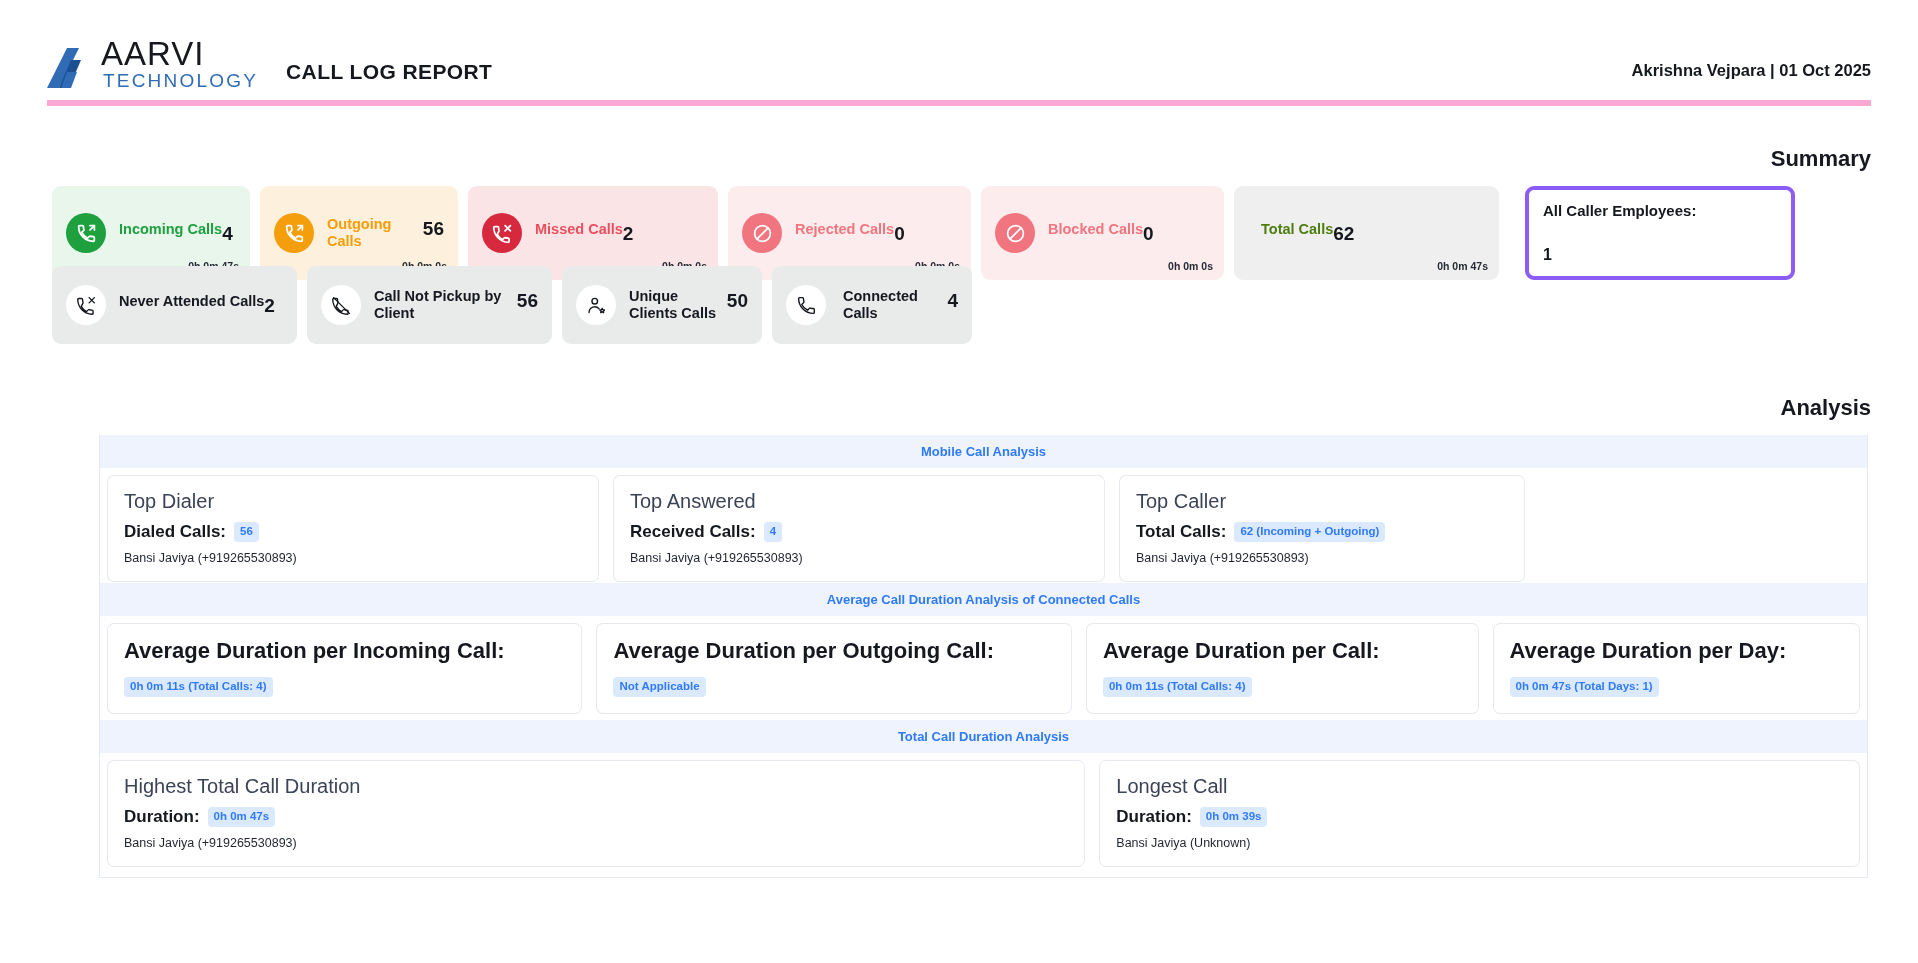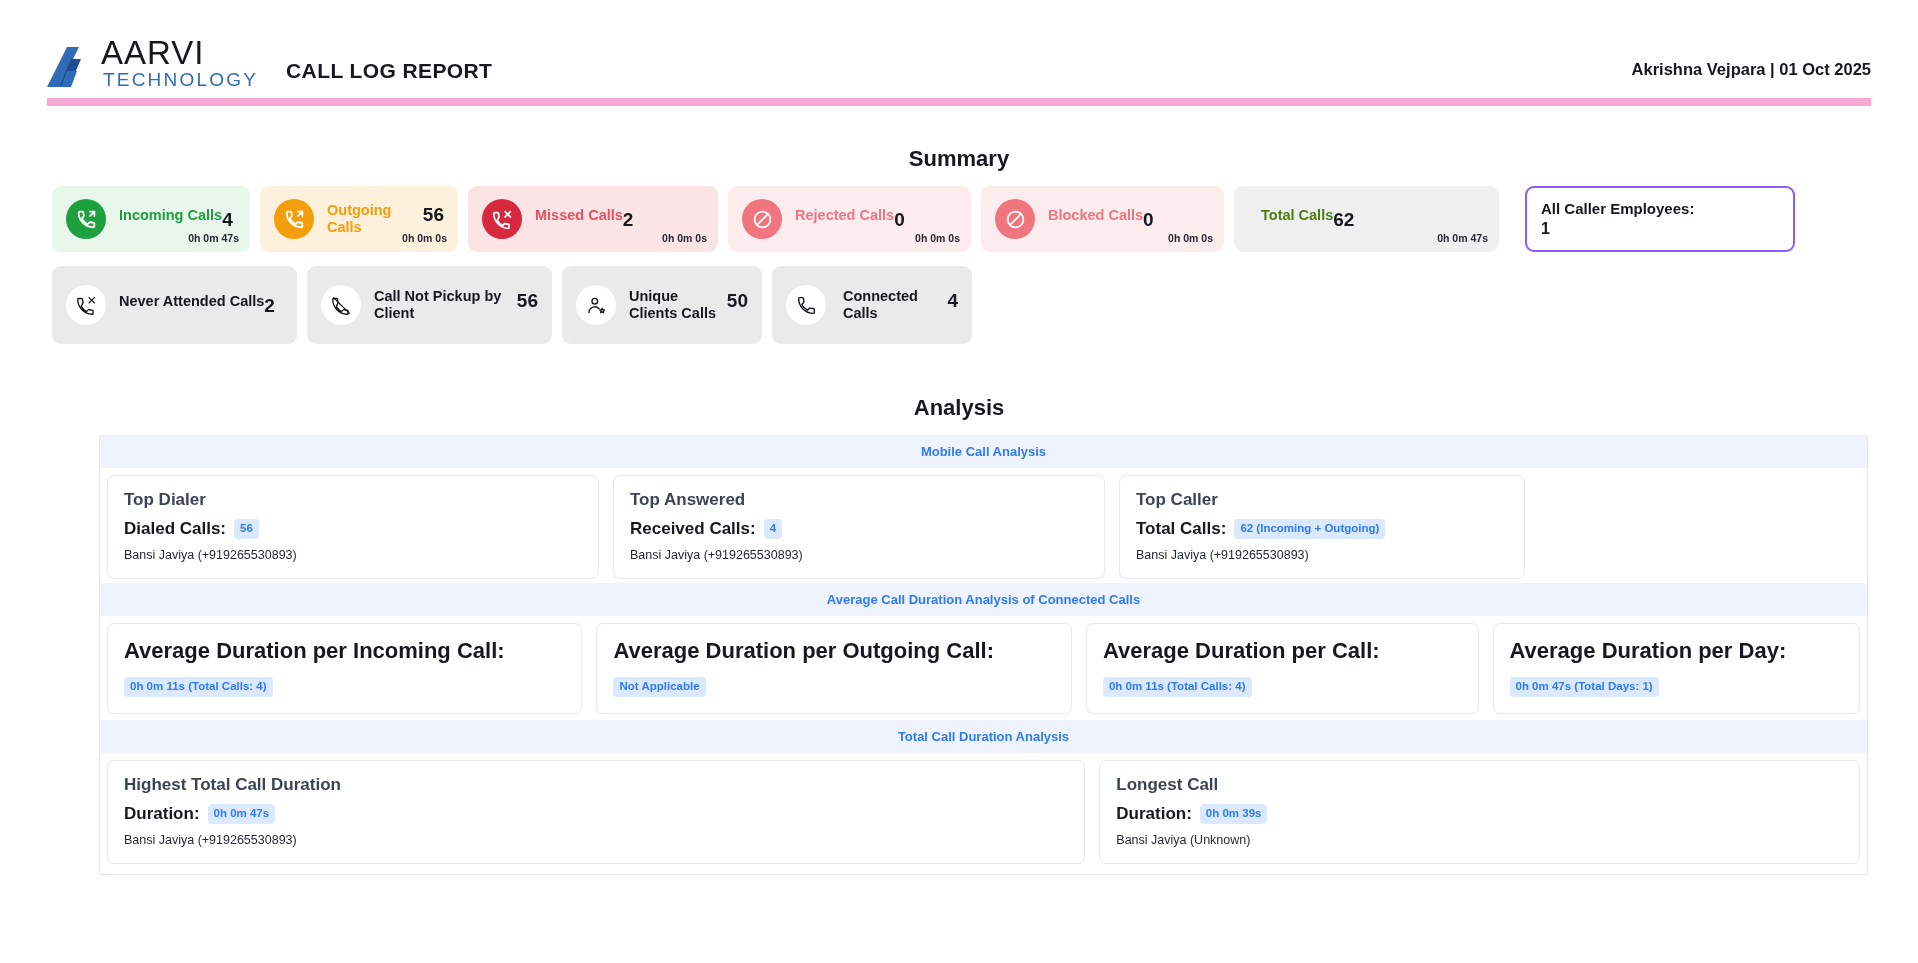--- a/index.html
+++ b/index.html
@@ -16,7 +16,7 @@
   
   .header {
     position: absolute; left: 47px; top: 34px; width: 1824px; height: 72px;
-    border-bottom: 8px solid #f9a8d4;
+    border-bottom: 6px solid #f9a8d4;
     display: flex; align-items: center; justify-content: space-between;
     padding-bottom: 8px;
     gap: 28px;

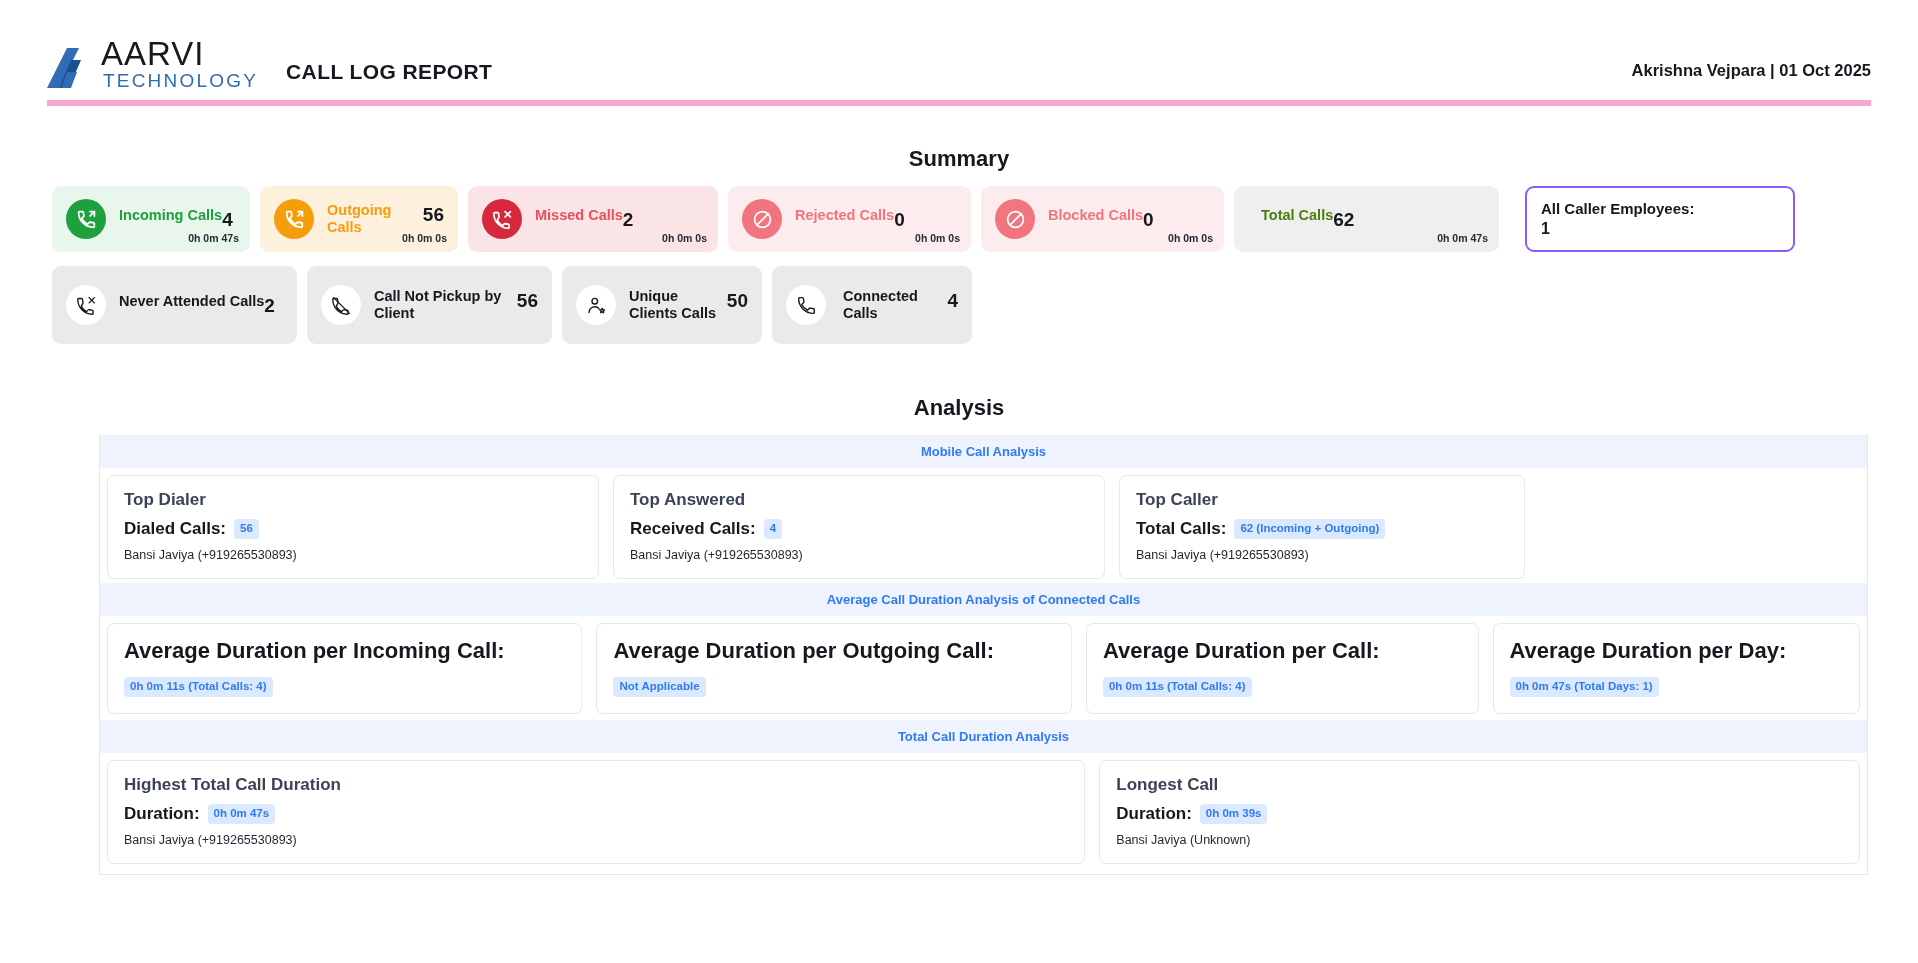--- a/index.html
+++ b/index.html
@@ -44,7 +44,7 @@
   
   .section-title {
     position: absolute; width: 1824px; left: 47px;
-    text-align: center; font-size: 22px; font-weight: 700; color: #15181e;
+    text-align: right; font-size: 22px; font-weight: 700; color: #15181e;
   }
 
   

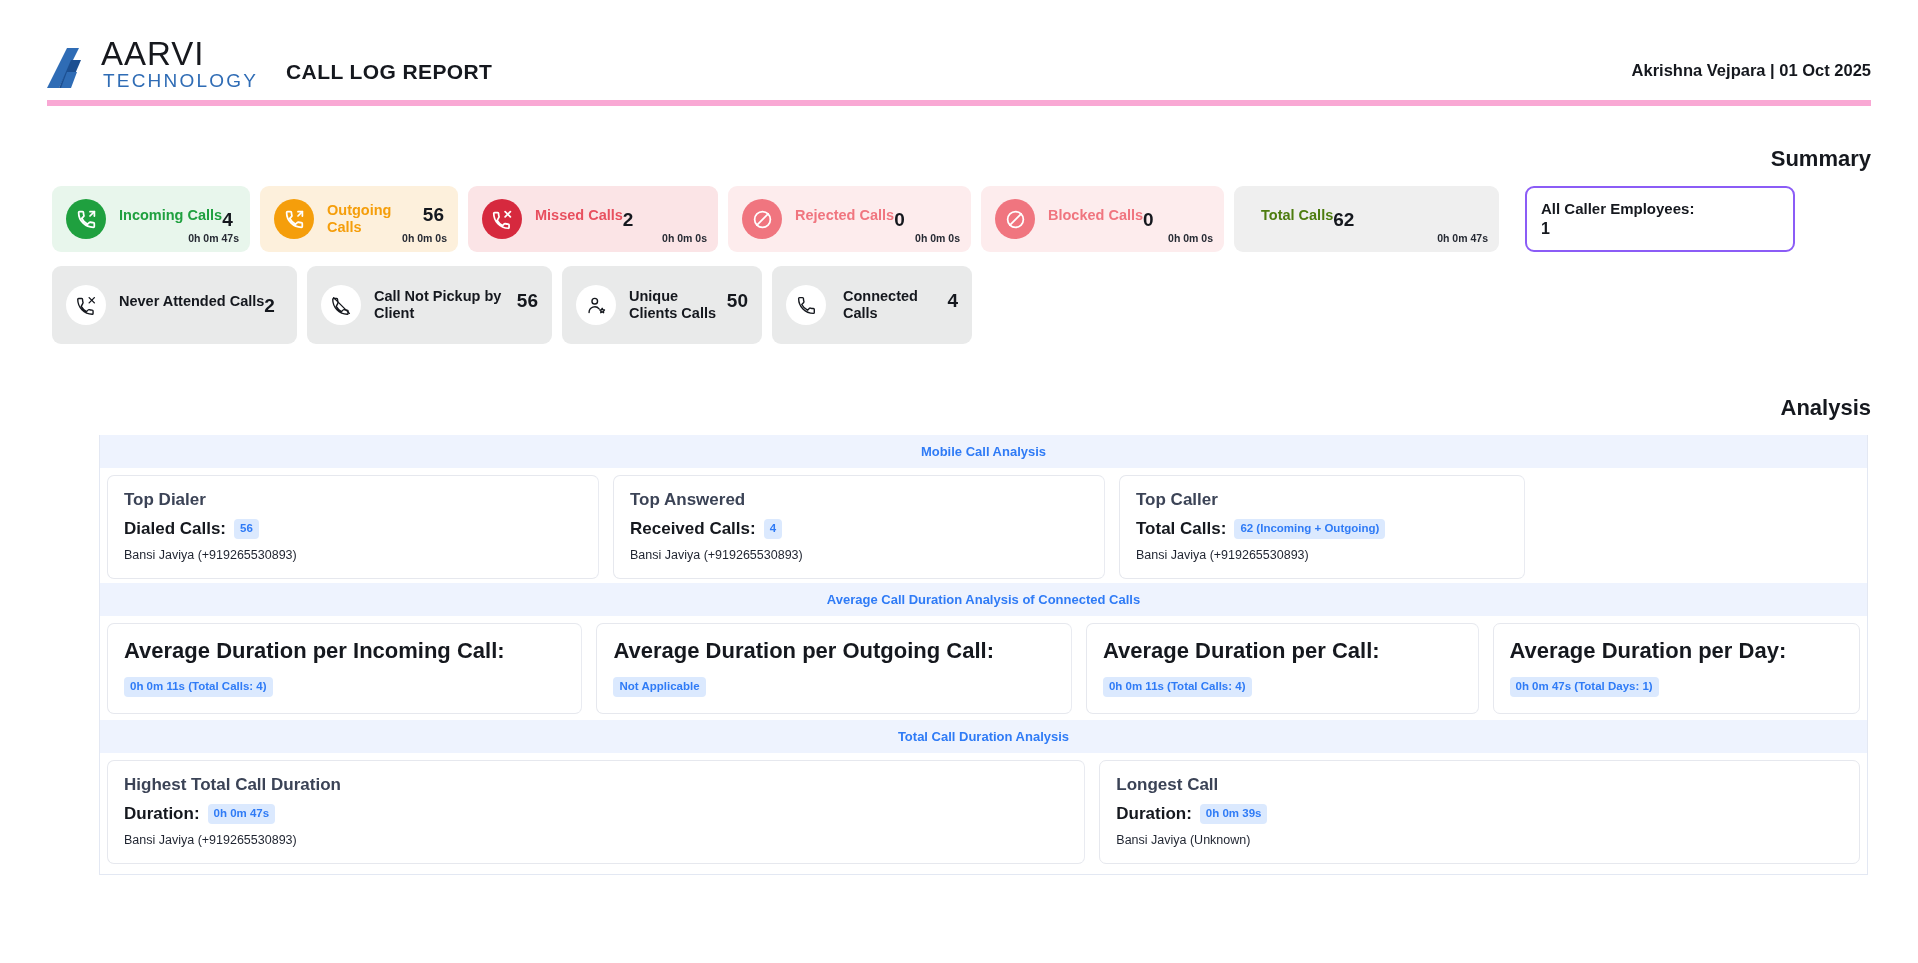--- a/index.html
+++ b/index.html
@@ -100,10 +100,10 @@
   .c-total .stat-label { color: #4d7c0f; margin-left: 11px; }
 
   .c-employees {
-    width: 270px; background: #ffffff; border: 2px solid #8b5cf6;
+    width: 270px; background: #ffffff; border: 4px solid #8b5cf6;
     border-radius: 9px; padding: 12px 14px;
     display: flex; flex-direction: column; justify-content: center;
-    min-height: 58px; margin-left: 16px;
+    min-height: 58px; margin-left: 16px; gap: 24px;
   }
   .c-employees .emp-label { font-size: 15px; font-weight: 700; color: #15181e; }
   .c-employees .emp-value { font-size: 16px; font-weight: 700; color: #15181e; margin-top: 3px; }

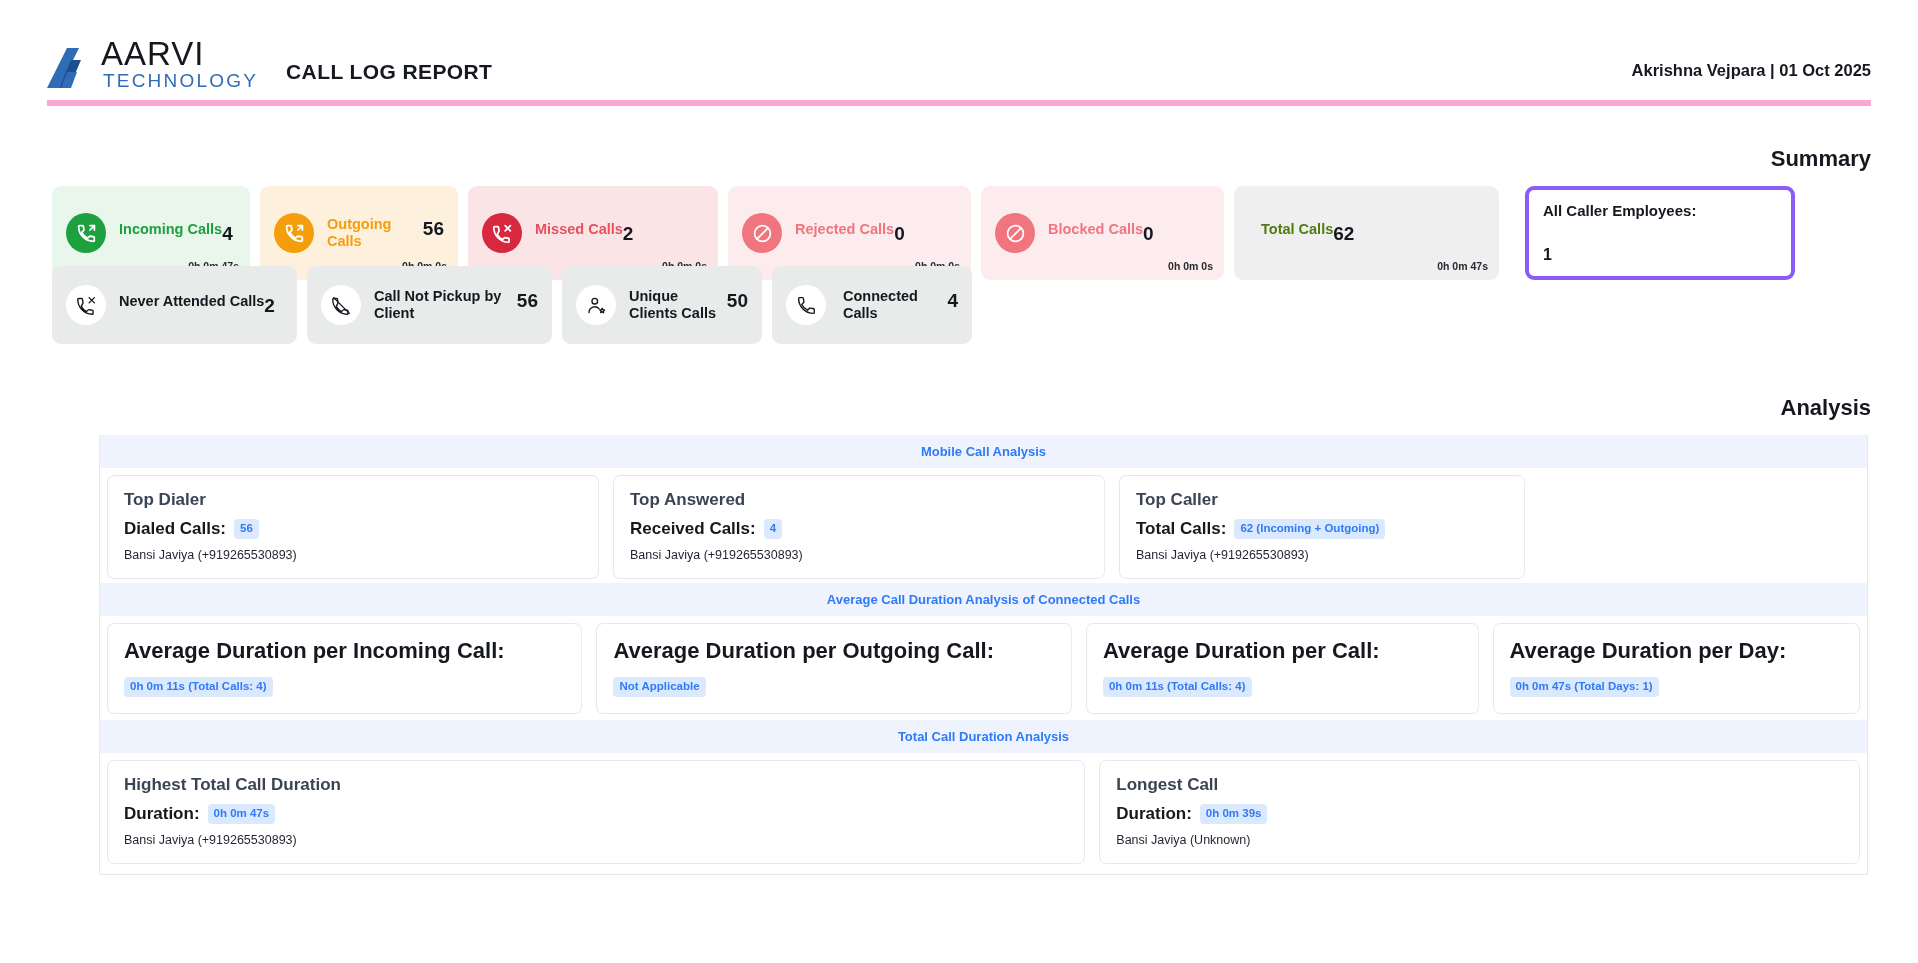--- a/index.html
+++ b/index.html
@@ -133,7 +133,7 @@
     background: #ffffff; border: 1px solid #e6e8ee; border-radius: 7px;
     padding: 14px 16px 16px 16px; margin: 7px 7px 10px 7px;
   }
-  .acard .a-title { font-size: 17px; color: #3b4356; font-weight: 700; }
+  .acard .a-title { font-size: 20px; color: #3b4356; font-weight: 400; }
   .acard .a-main {
     font-size: 17px; font-weight: 700; color: #15181e;
     margin-top: 9px; display: flex; align-items: center; gap: 8px;

